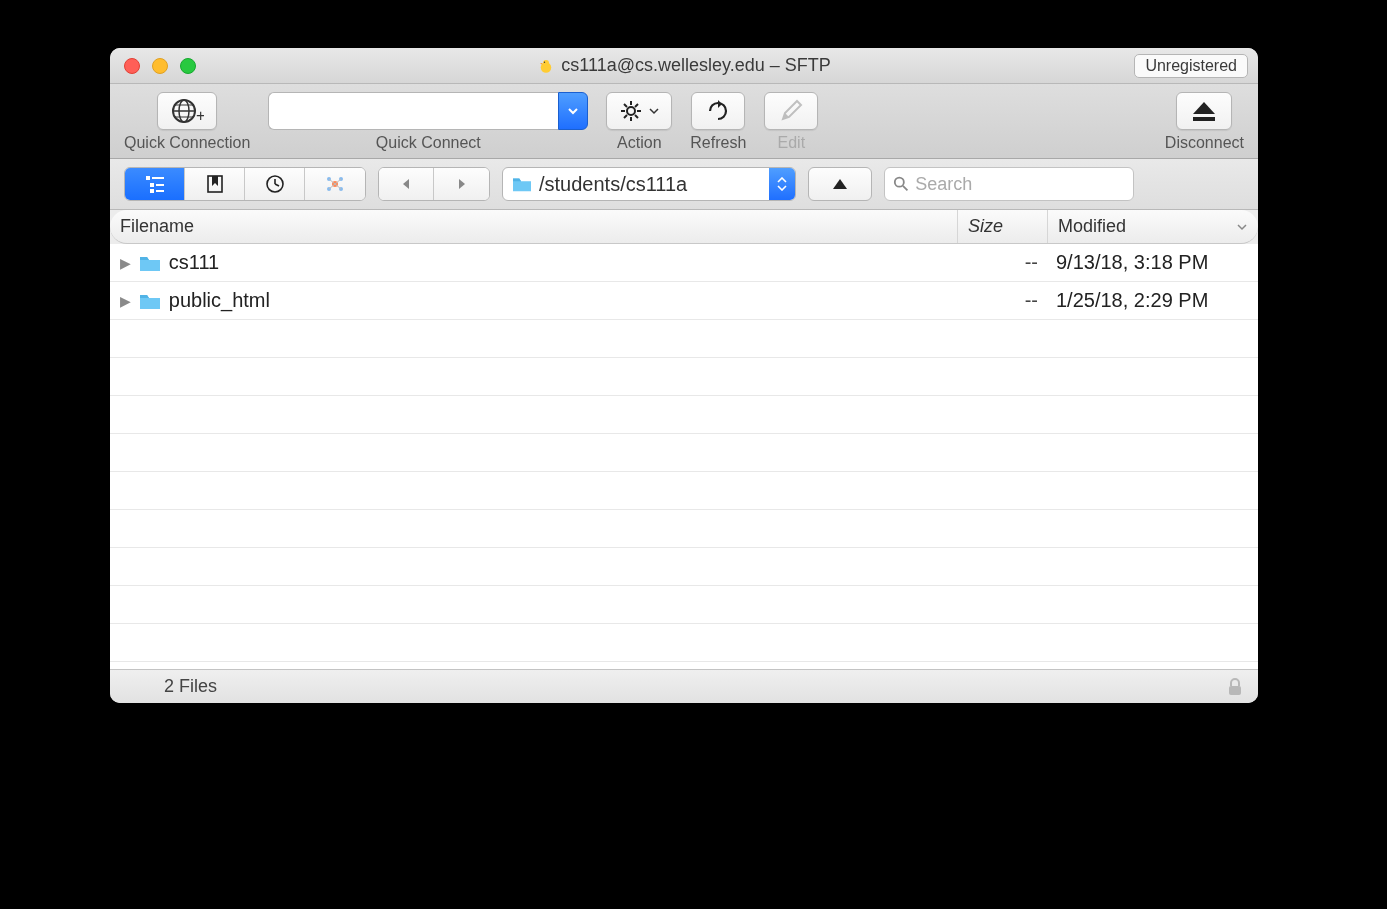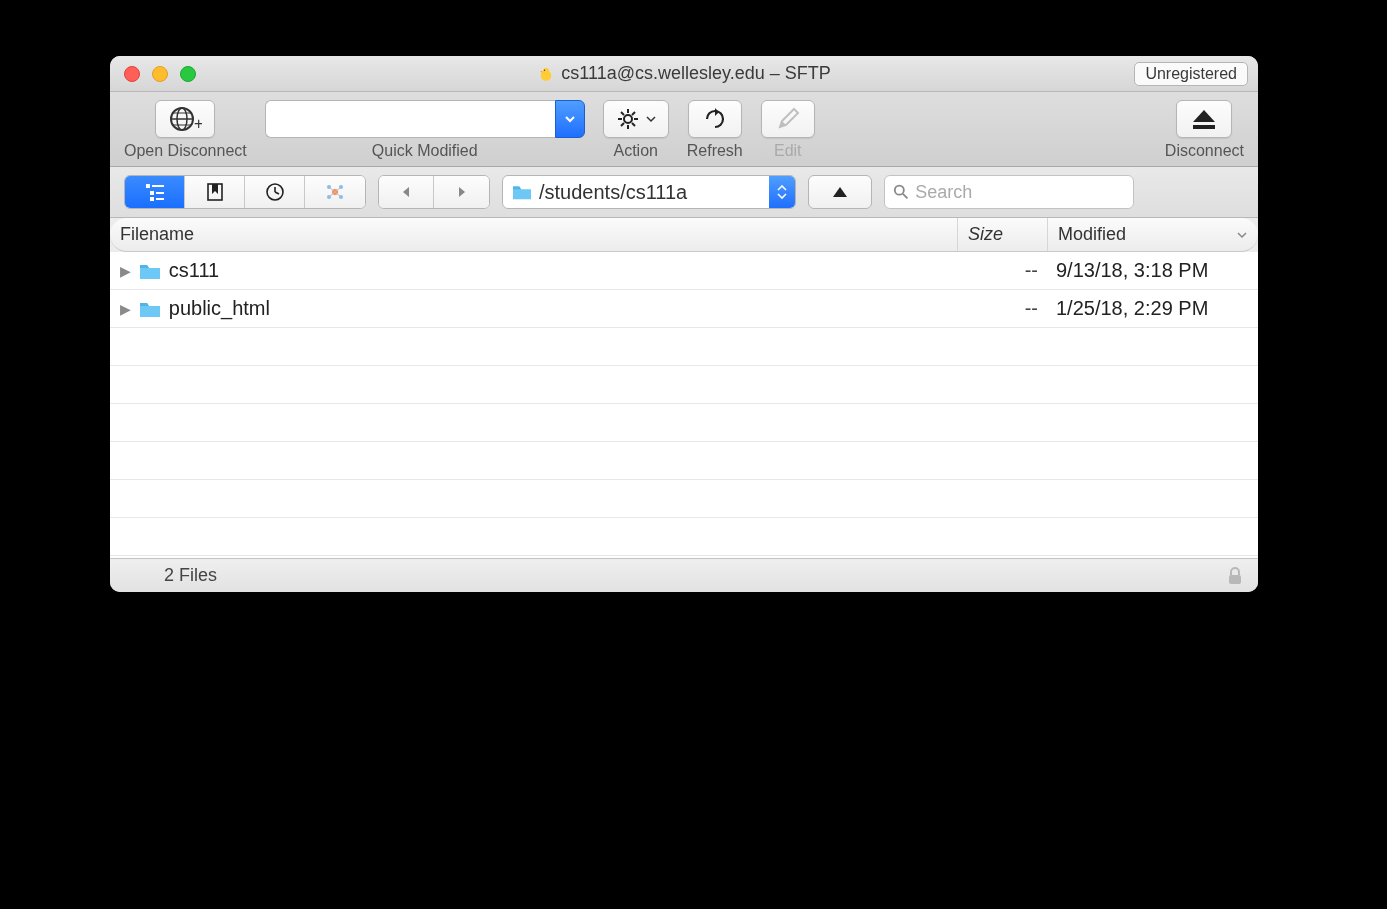--- a/index.html
+++ b/index.html
@@ -13,9 +13,9 @@
   .window {
     position: absolute;
     left: 110px;
-    top: 56px;
+    top: 48px;
     width: 1148px;
-    height: 536px;
+    height: 655px;
     background: #ececec;
     border-radius: 10px;
     box-shadow: 0 20px 60px rgba(0,0,0,0.5);

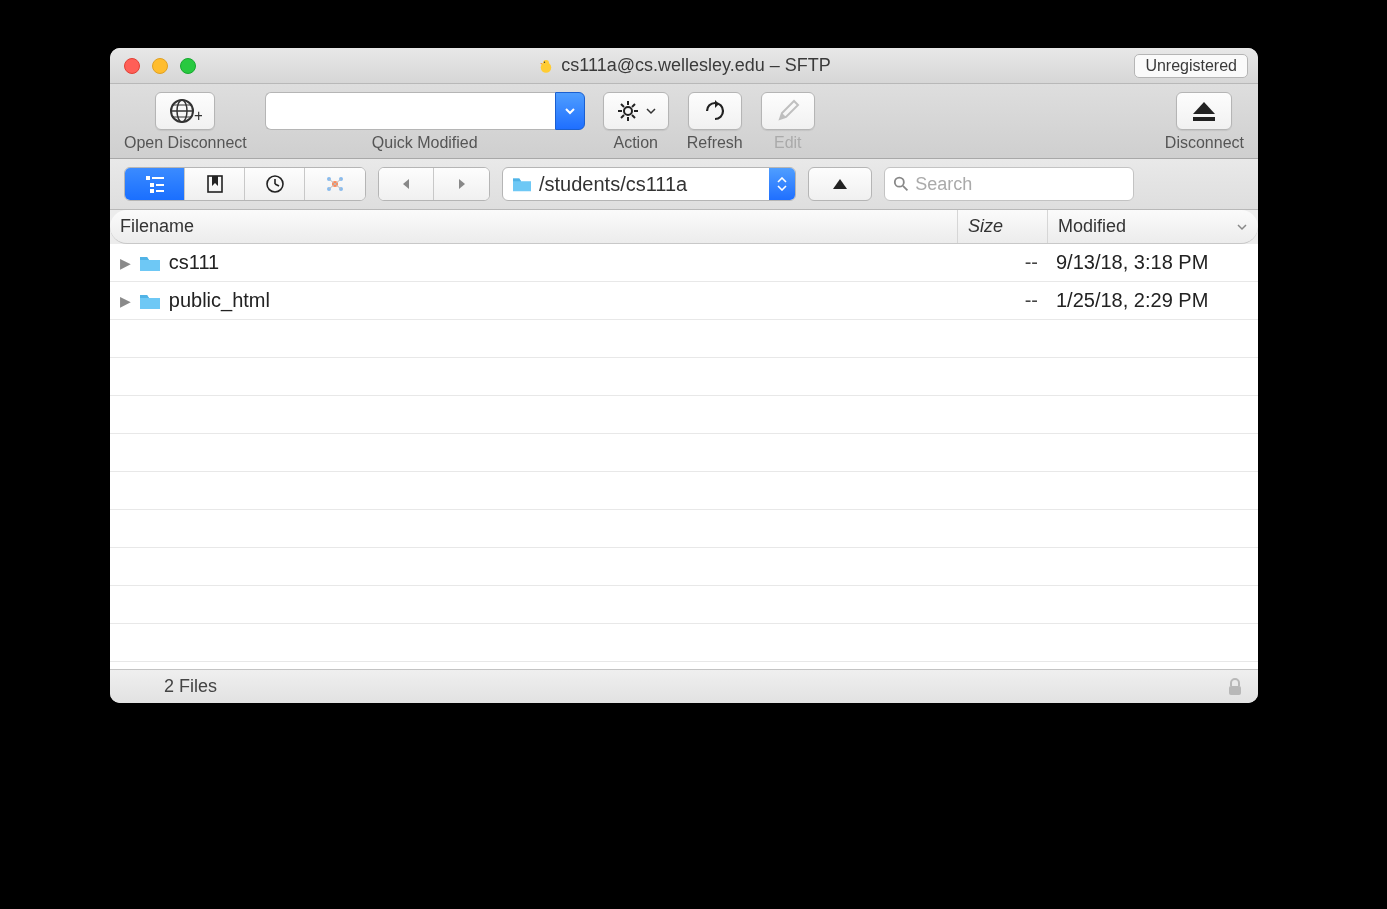--- a/index.html
+++ b/index.html
@@ -326,7 +326,7 @@
           <text x="26" y="24" font-size="16" fill="#333">+</text>
         </svg>
       </div>
-      <div class="tool-label">Open Disconnect</div>
+      <div class="tool-label">Quick Connection</div>
     </div>
 
     <div class="tool-item">

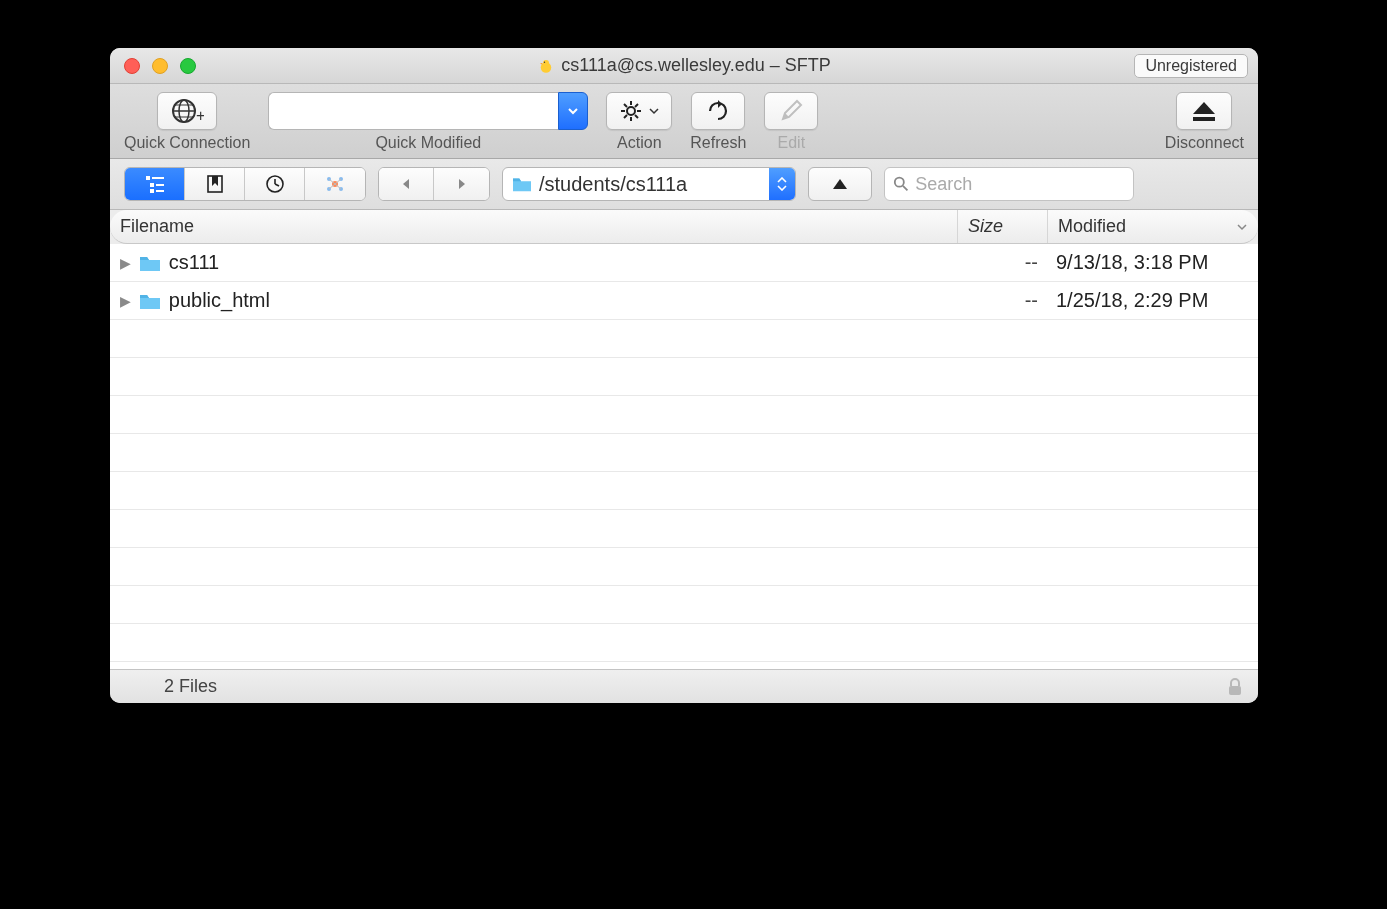--- a/index.html
+++ b/index.html
@@ -338,7 +338,7 @@
             </svg>
         </div>
       </div>
-      <div class="tool-label">Quick Modified</div>
+      <div class="tool-label">Quick Connect</div>
     </div>
 
     <div class="tool-item">

